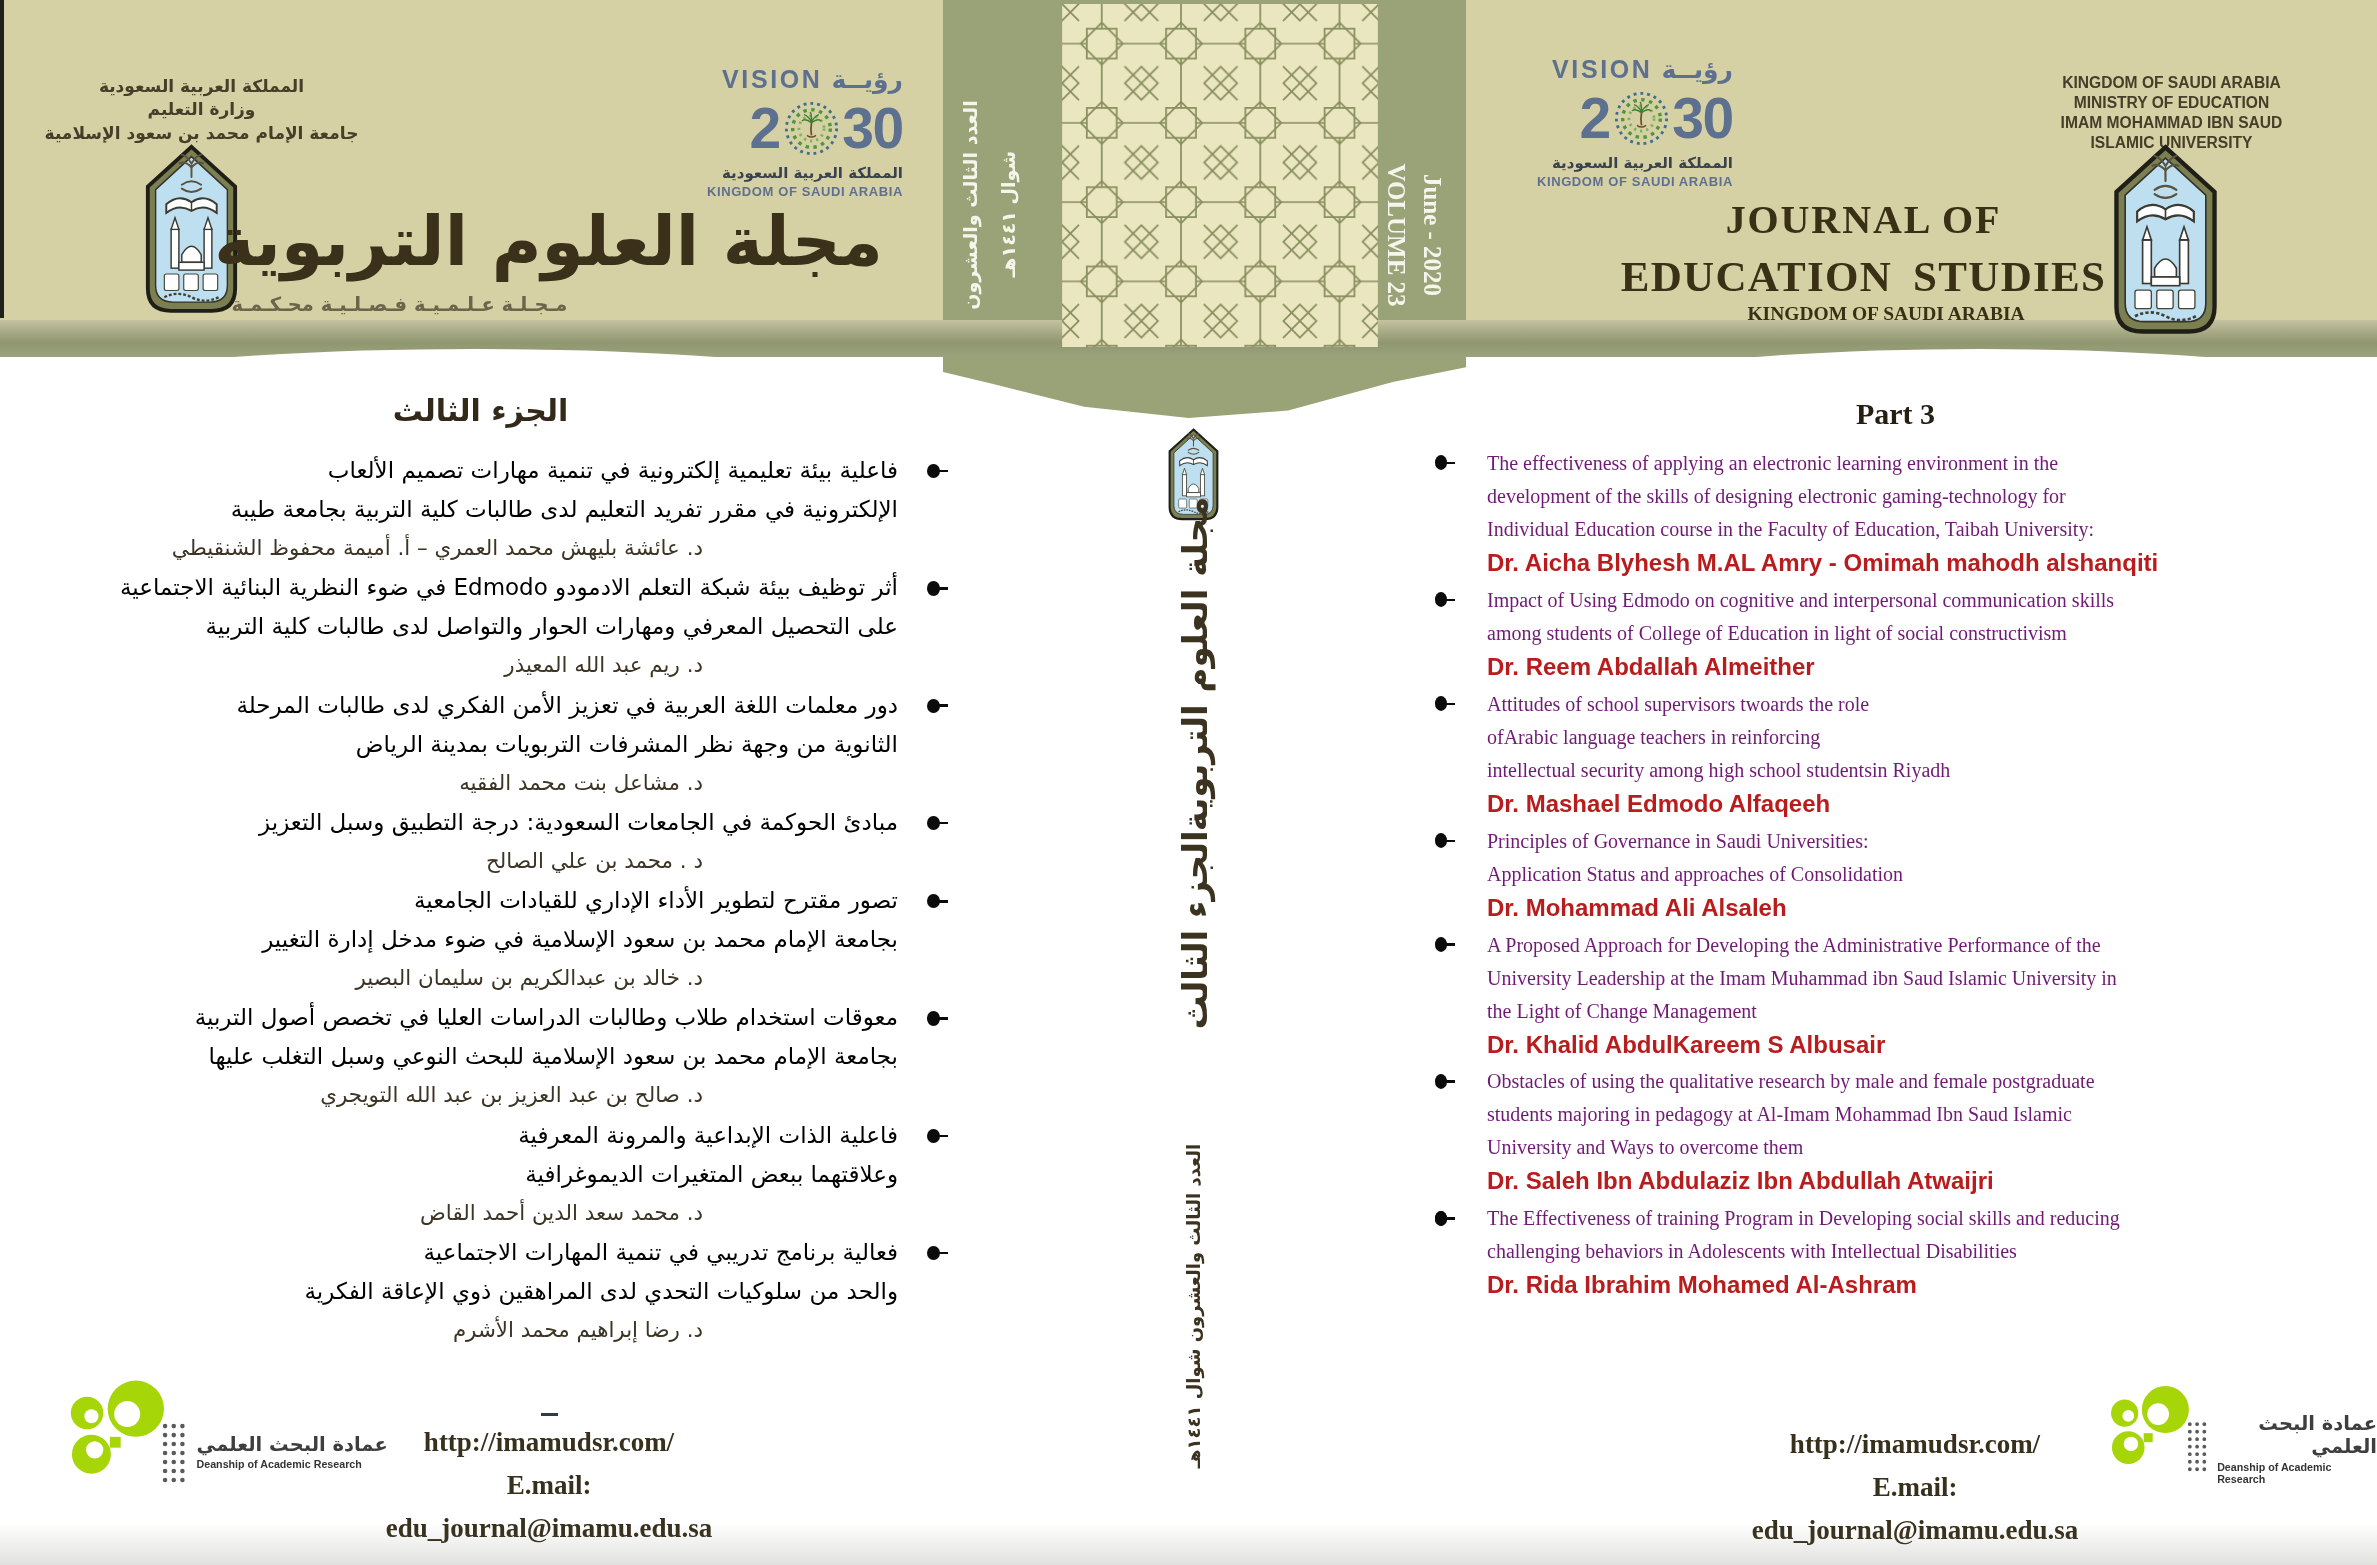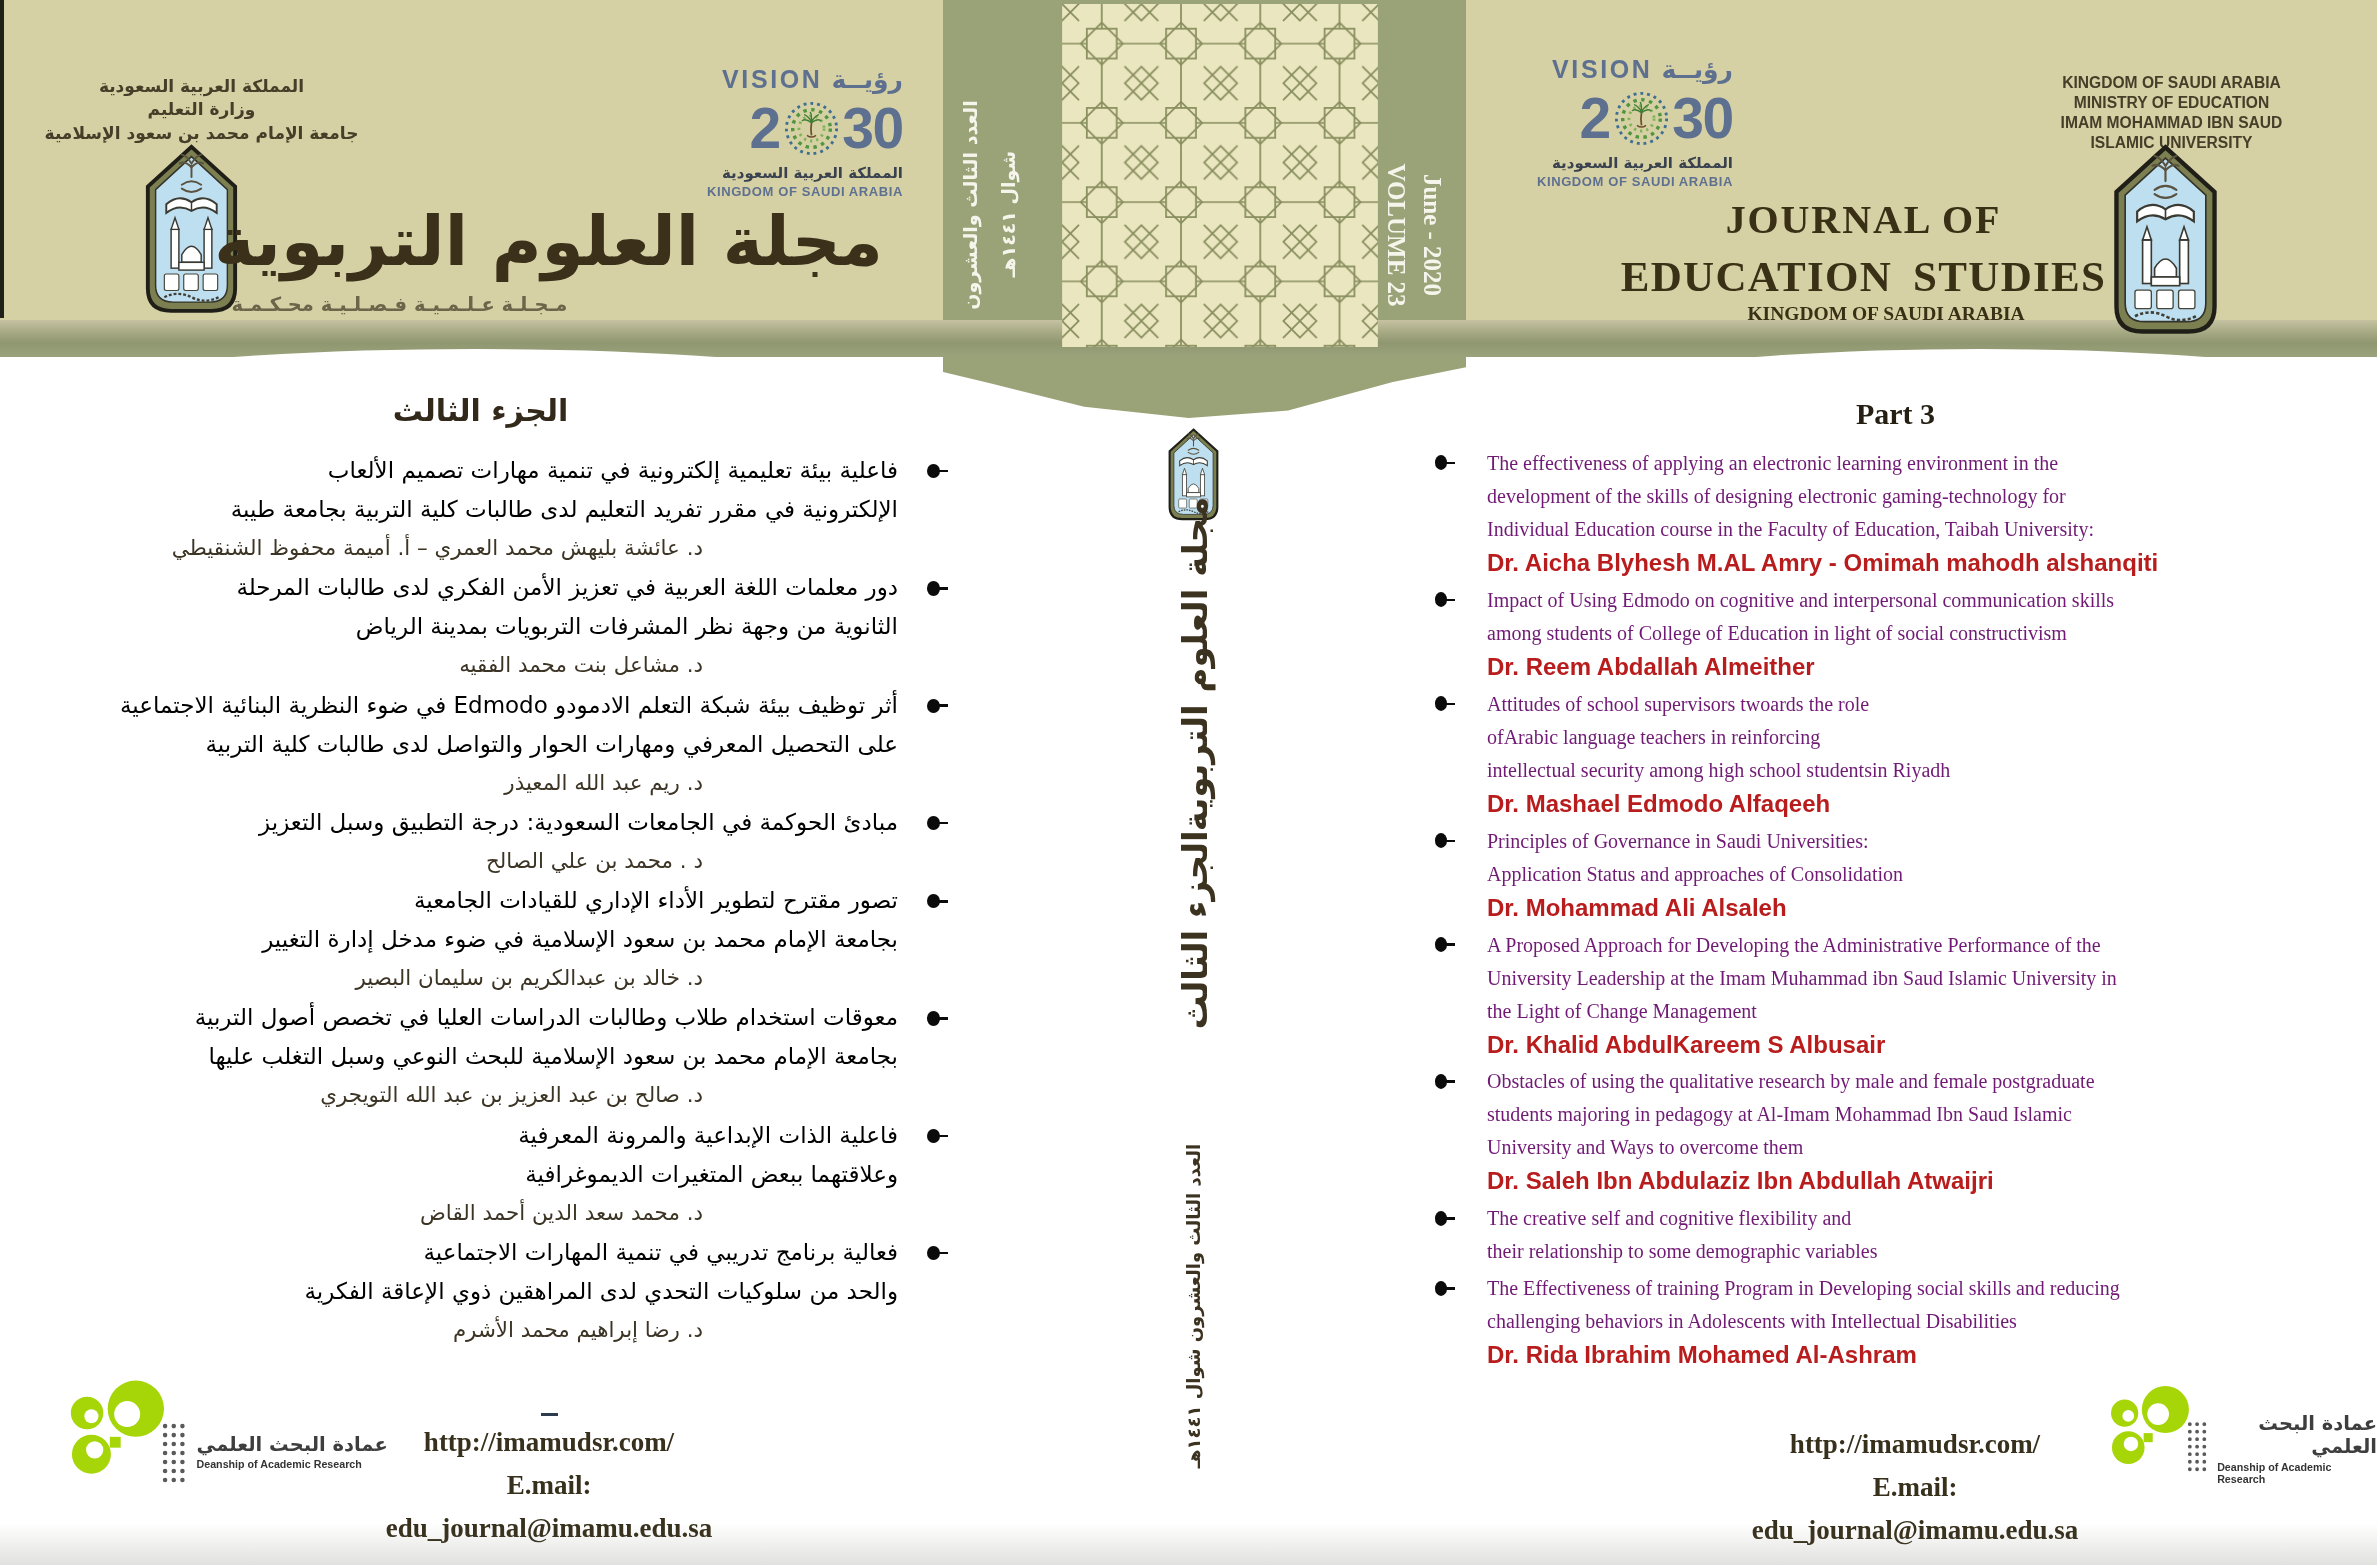--- a/index.html
+++ b/index.html
@@ -225,16 +225,16 @@
 
   <div class="ar-item">
     <span class="bullet-ar"></span>
+    <div class="ar-title">أثر توظيف بيئة شبكة التعلم الادمودو Edmodo في ضوء النظرية البنائية الاجتماعية
+على التحصيل المعرفي ومهارات الحوار والتواصل لدى طالبات كلية التربية</div>
+    <div class="ar-author">د. ريم عبد الله المعيذر</div>
+  </div>
+
+  <div class="ar-item">
+    <span class="bullet-ar"></span>
     <div class="ar-title">دور معلمات اللغة العربية في تعزيز الأمن الفكري لدى طالبات المرحلة
 الثانوية من وجهة نظر المشرفات التربويات بمدينة الرياض</div>
     <div class="ar-author">د. مشاعل بنت محمد الفقيه</div>
-  </div>
-
-  <div class="ar-item">
-    <span class="bullet-ar"></span>
-    <div class="ar-title">أثر توظيف بيئة شبكة التعلم الادمودو Edmodo في ضوء النظرية البنائية الاجتماعية
-على التحصيل المعرفي ومهارات الحوار والتواصل لدى طالبات كلية التربية</div>
-    <div class="ar-author">د. ريم عبد الله المعيذر</div>
   </div>
 
   <div class="ar-item">

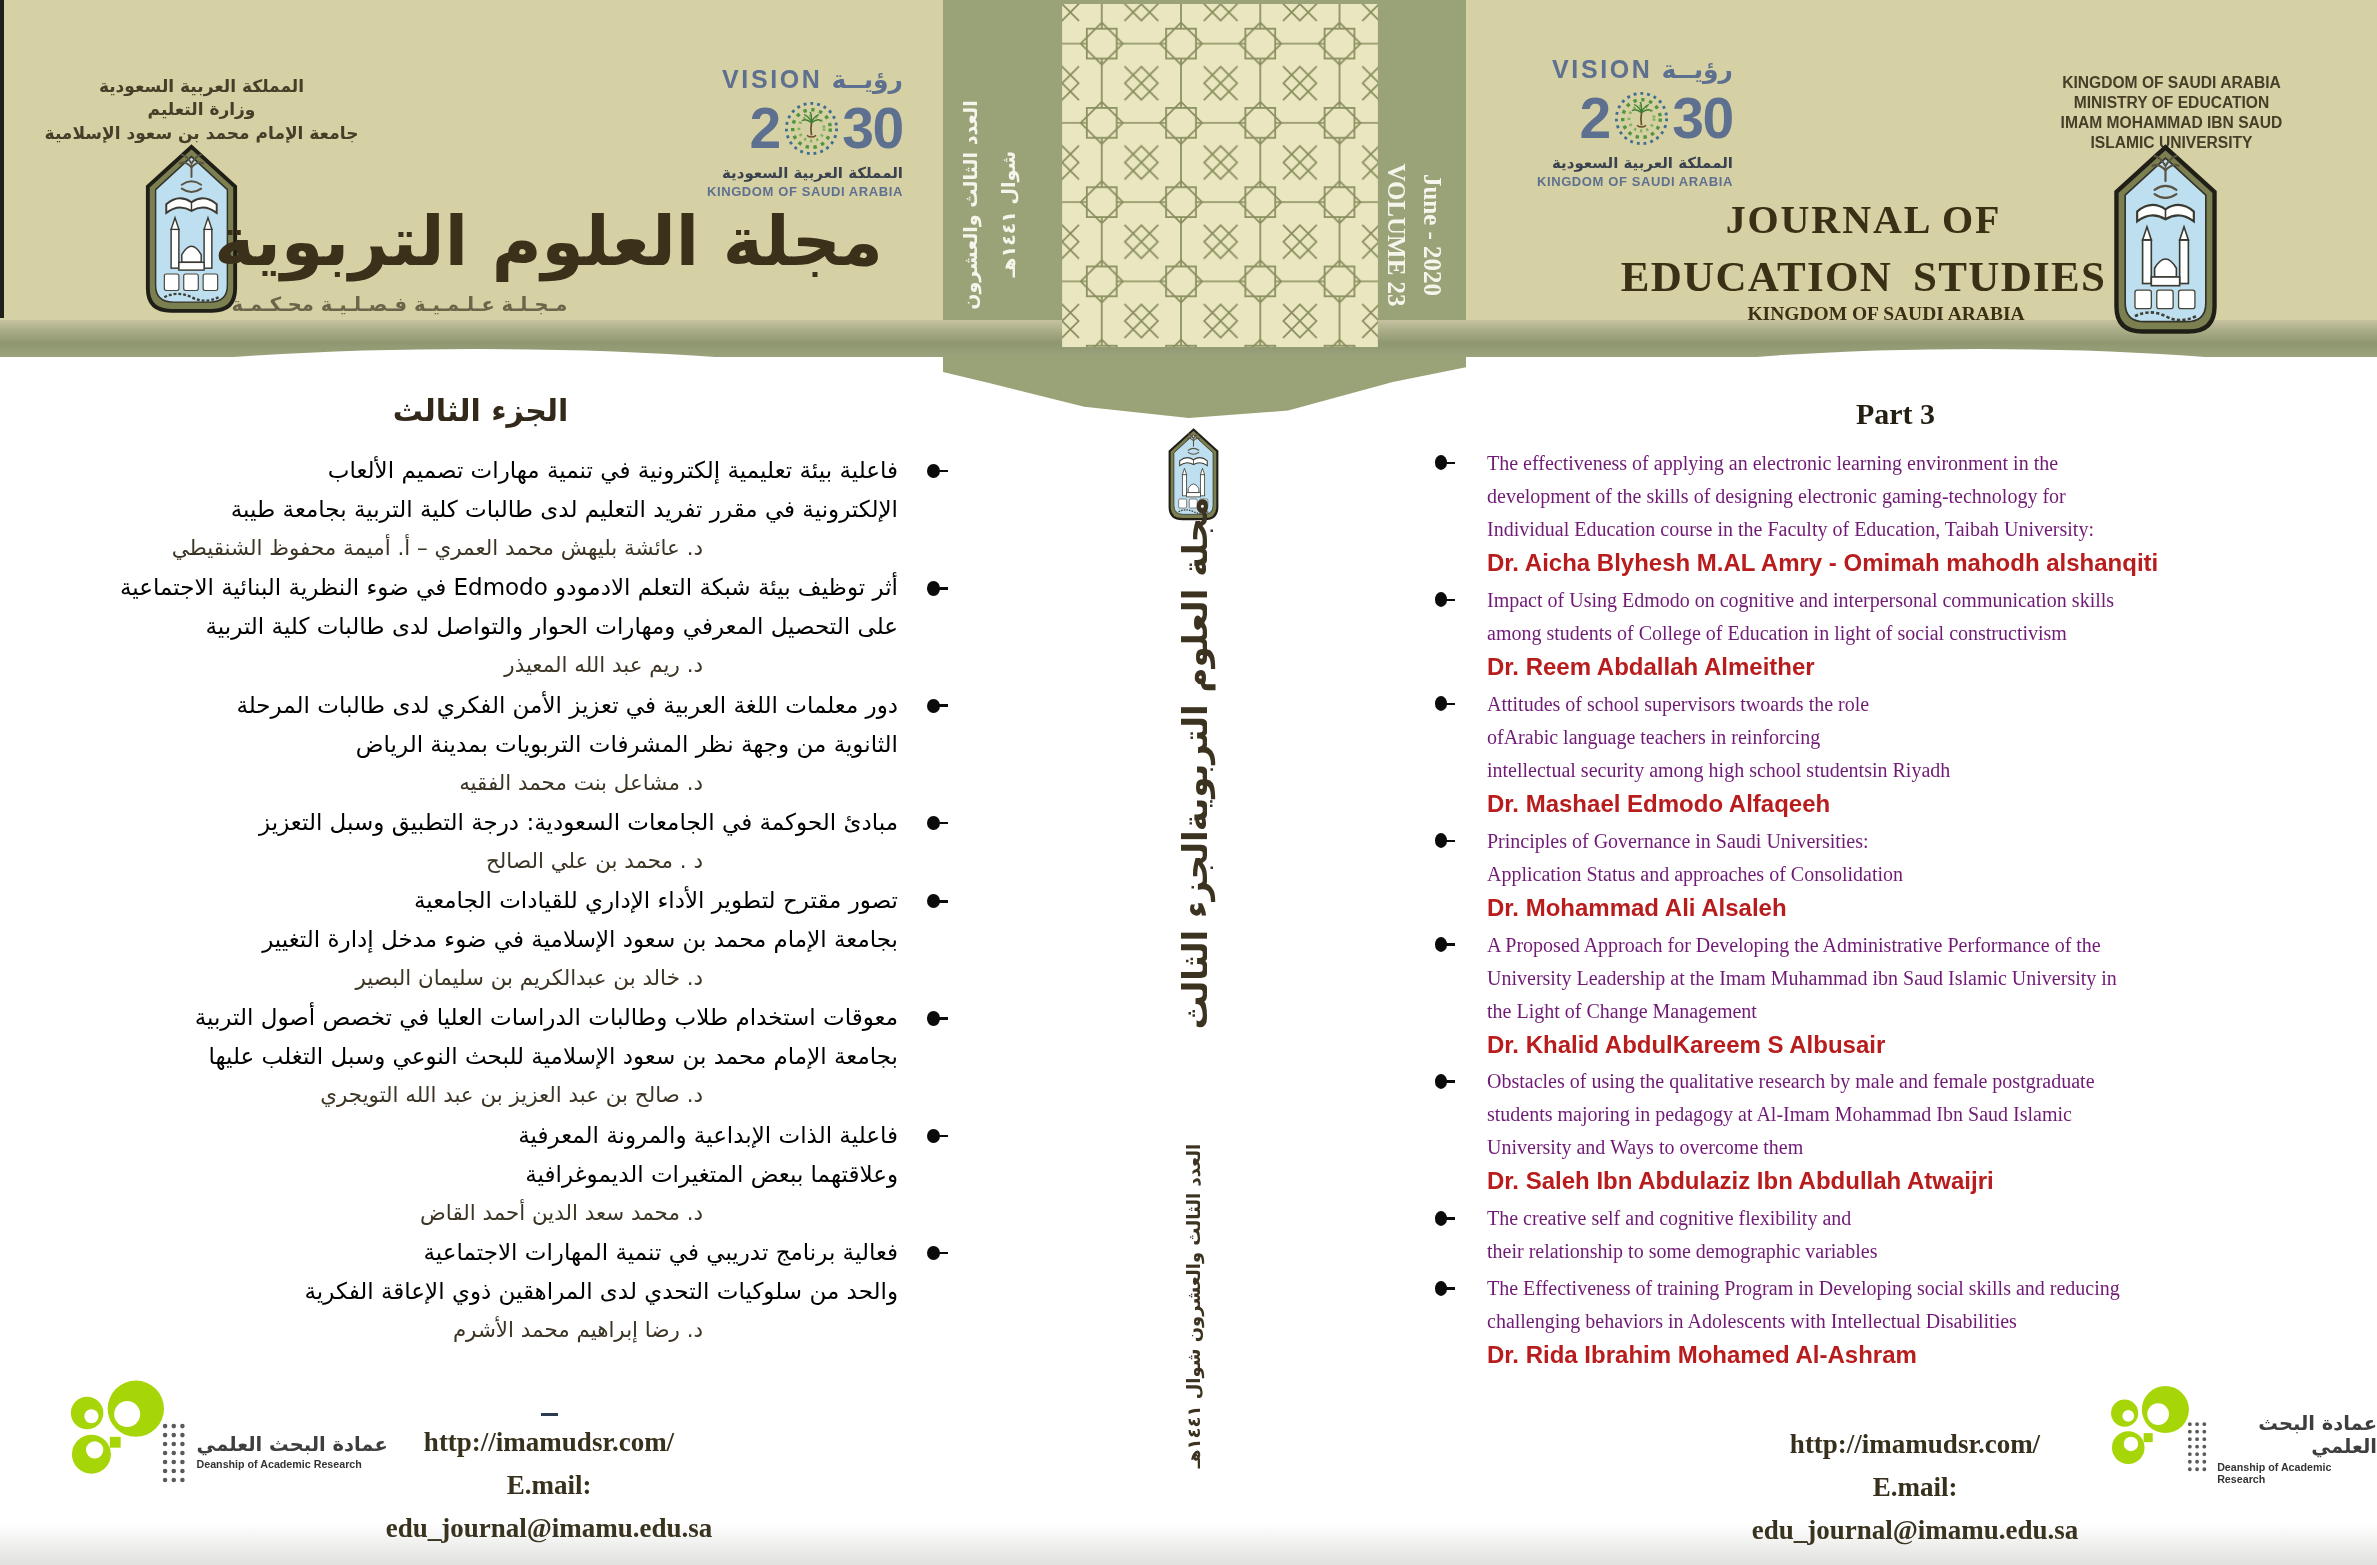--- a/index.html
+++ b/index.html
@@ -456,8 +456,6 @@
 
   <div class="en-item">
     <span class="bullet-en"></span>
-    <div class="en-title">The creative self and cognitive flexibility and
-their relationship to some demographic variables</div>
   </div>
 
   <div class="en-item">

